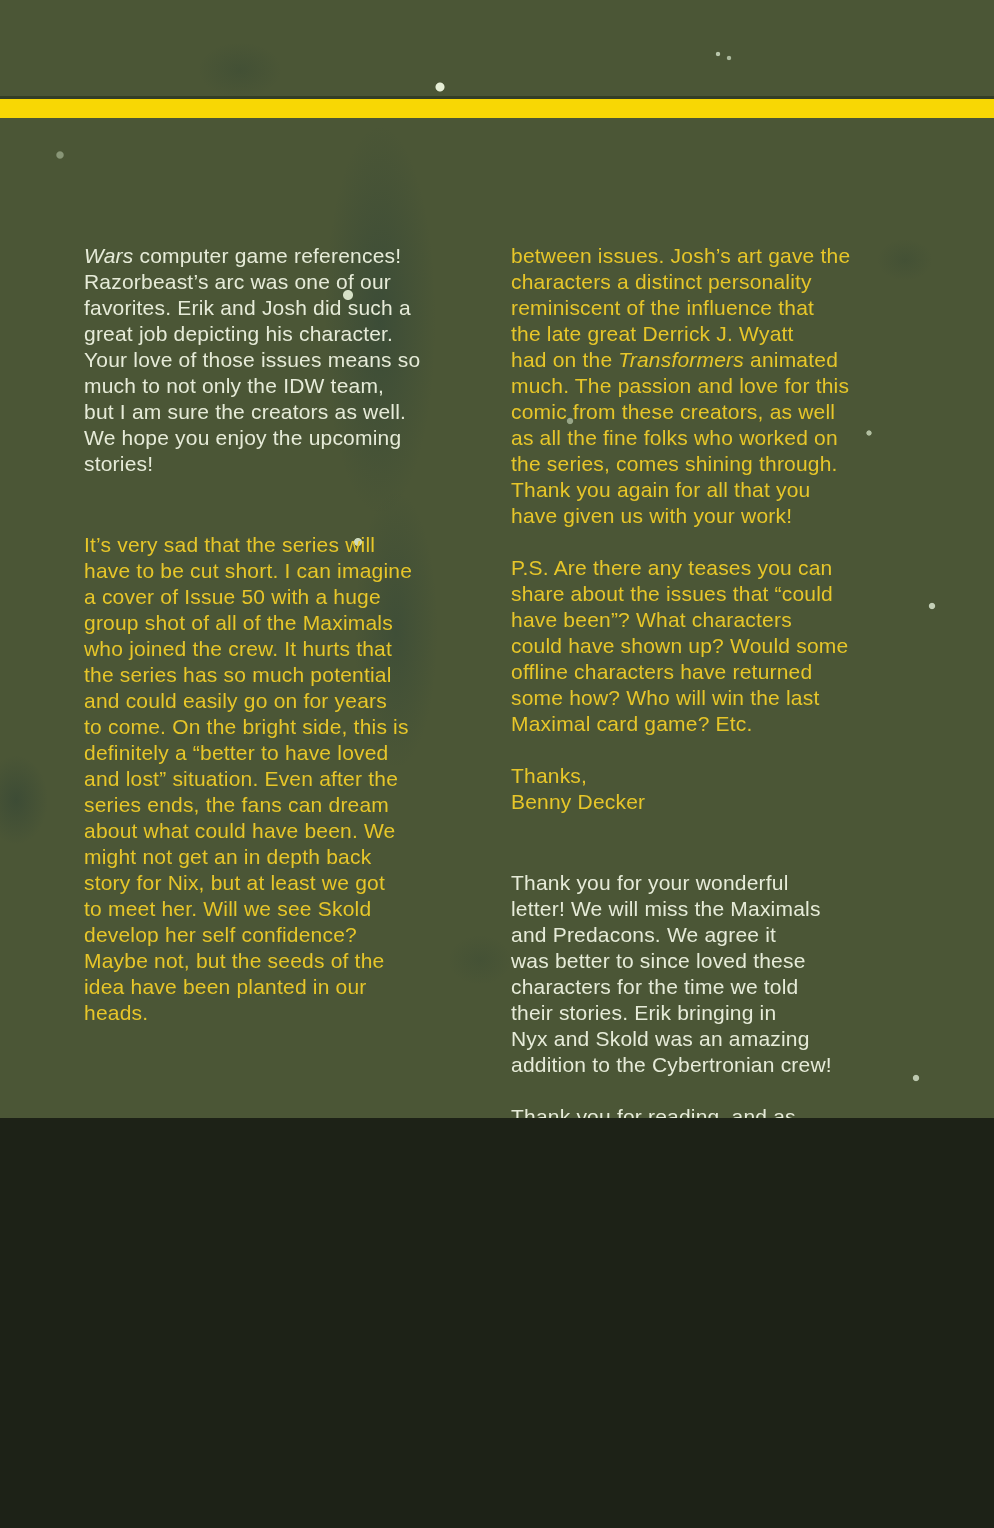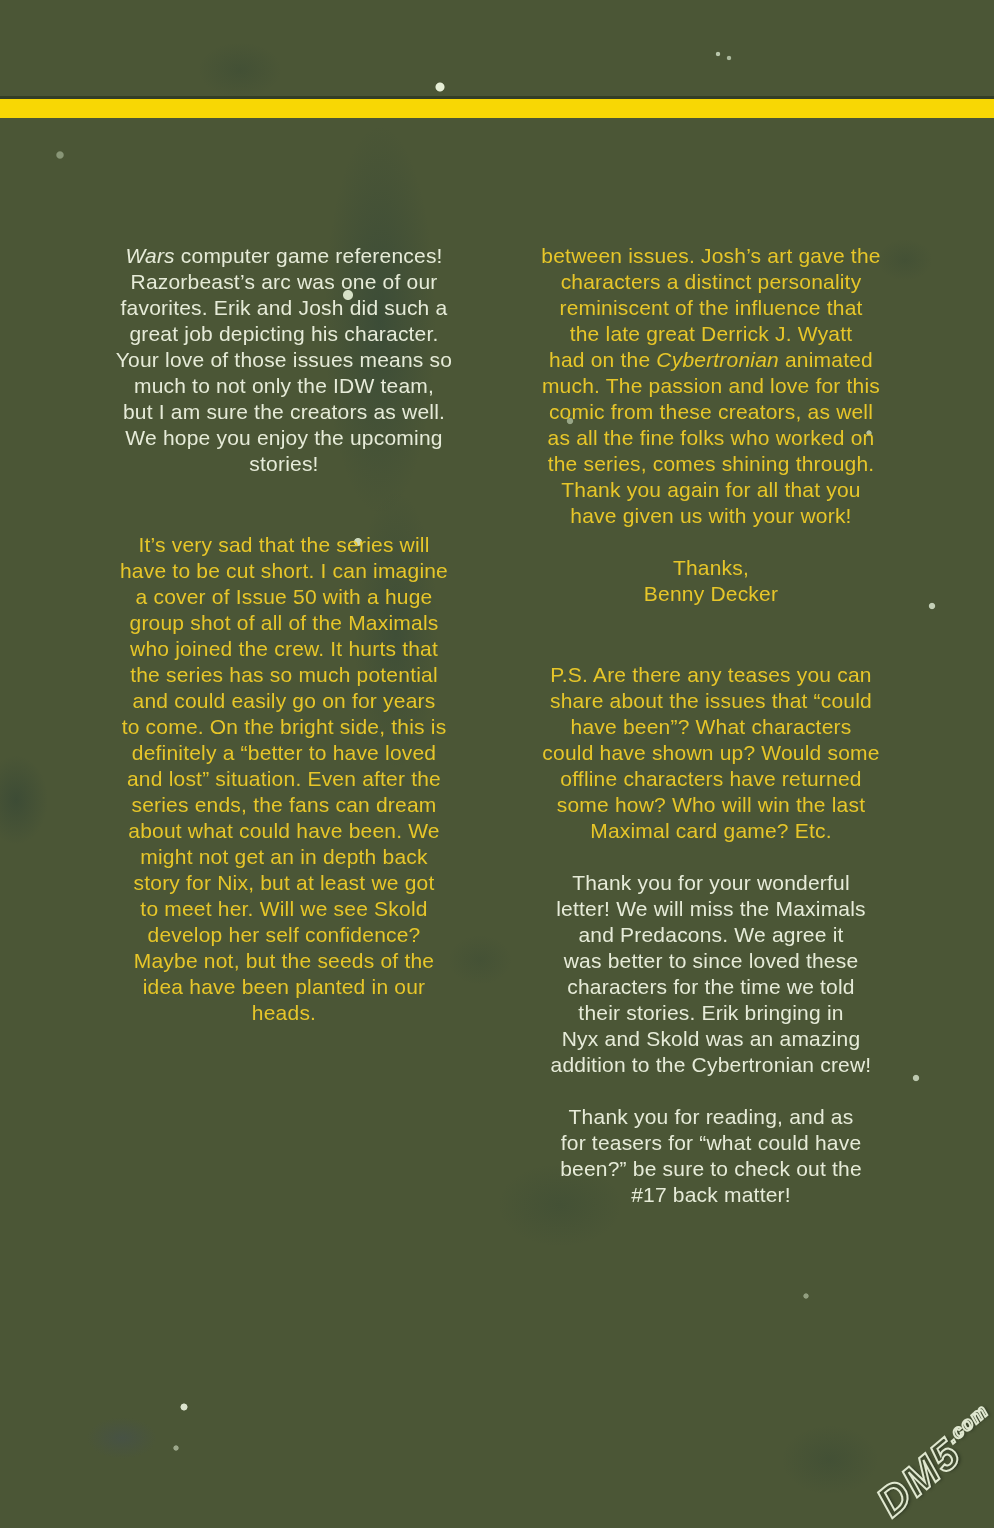--- a/index.html
+++ b/index.html
@@ -5,7 +5,7 @@
   html,body{margin:0;padding:0;background:#1d2217;}
   #screen{
     position:relative;
-    width:994px;height:1528px;
+    width:994px;height:1118px;
     overflow:hidden;
     font-family:"Liberation Sans", sans-serif;
     background-color:var(--bg,#4b5636);
@@ -34,7 +34,6 @@
       radial-gradient(40px 30px at 905px 260px,  rgba(30,55,50,.16), rgba(30,55,50,0) 70%),
       radial-gradient(60px 40px at 240px 70px,   rgba(30,55,50,.18), rgba(30,55,50,0) 70%),
       radial-gradient(46px 36px at 480px 960px,  rgba(30,55,50,.14), rgba(30,55,50,0) 70%);
-    text-align: center;
   }
   .bar{
     position:absolute;

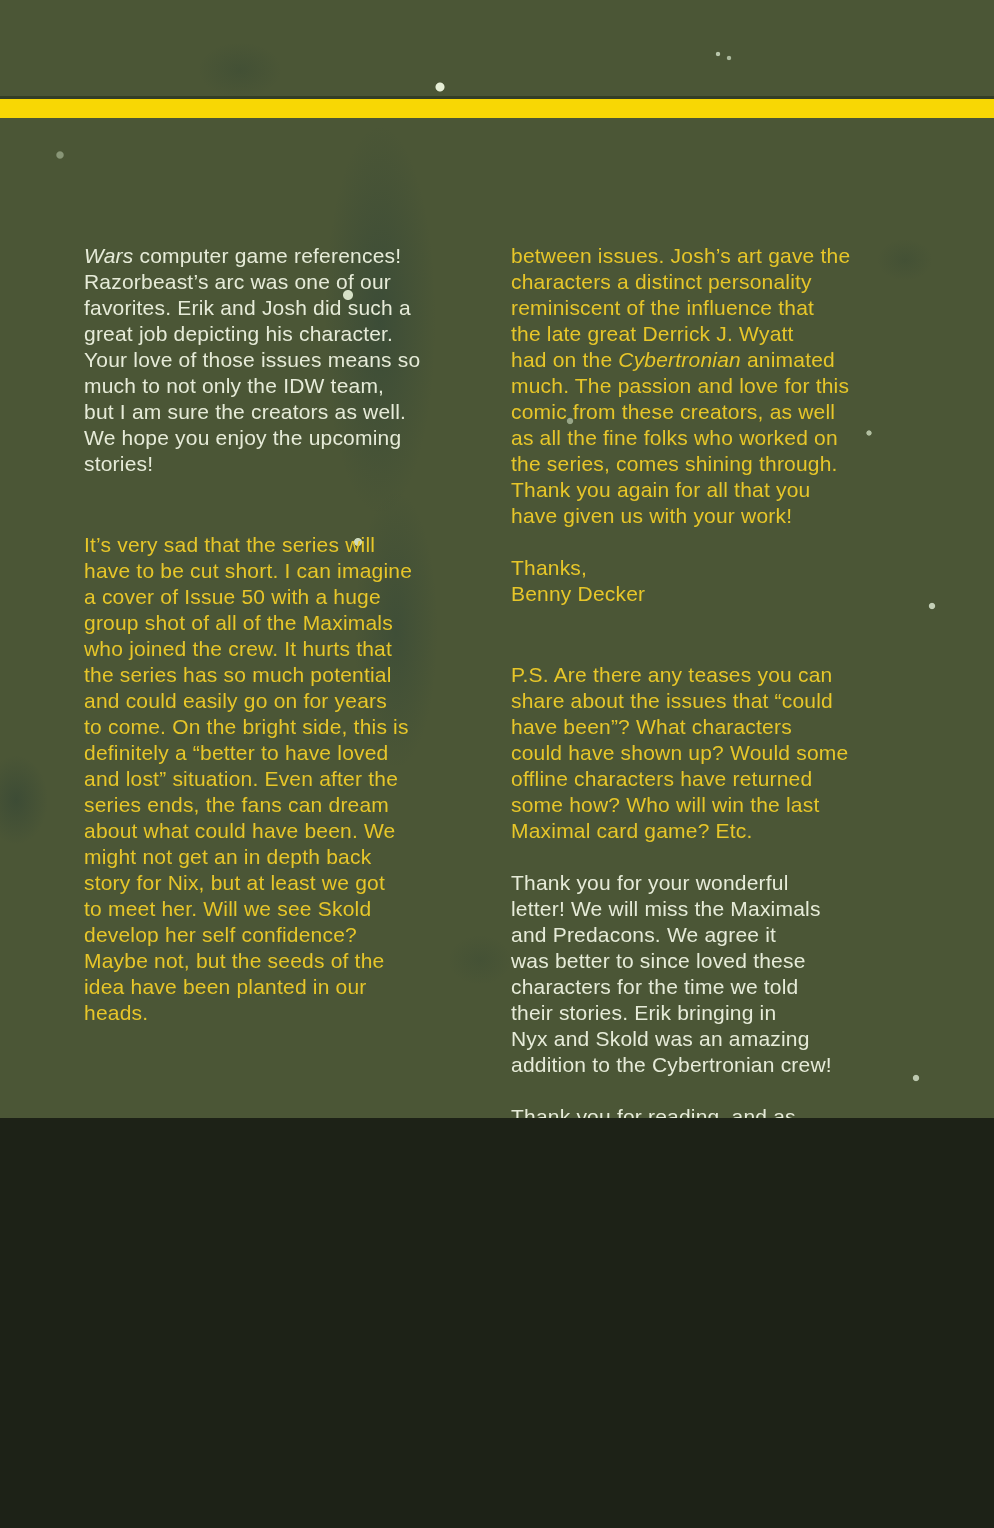--- a/index.html
+++ b/index.html
@@ -118,7 +118,7 @@
 characters a distinct personality
 reminiscent of the influence that
 the late great Derrick J. Wyatt
-had on the </span><span class="seg-i">Cybertronian</span><span> animated
+had on the </span><span class="seg-i">Transformers</span><span> animated
 much. The passion and love for this
 comic from these creators, as well
 as all the fine folks who worked on

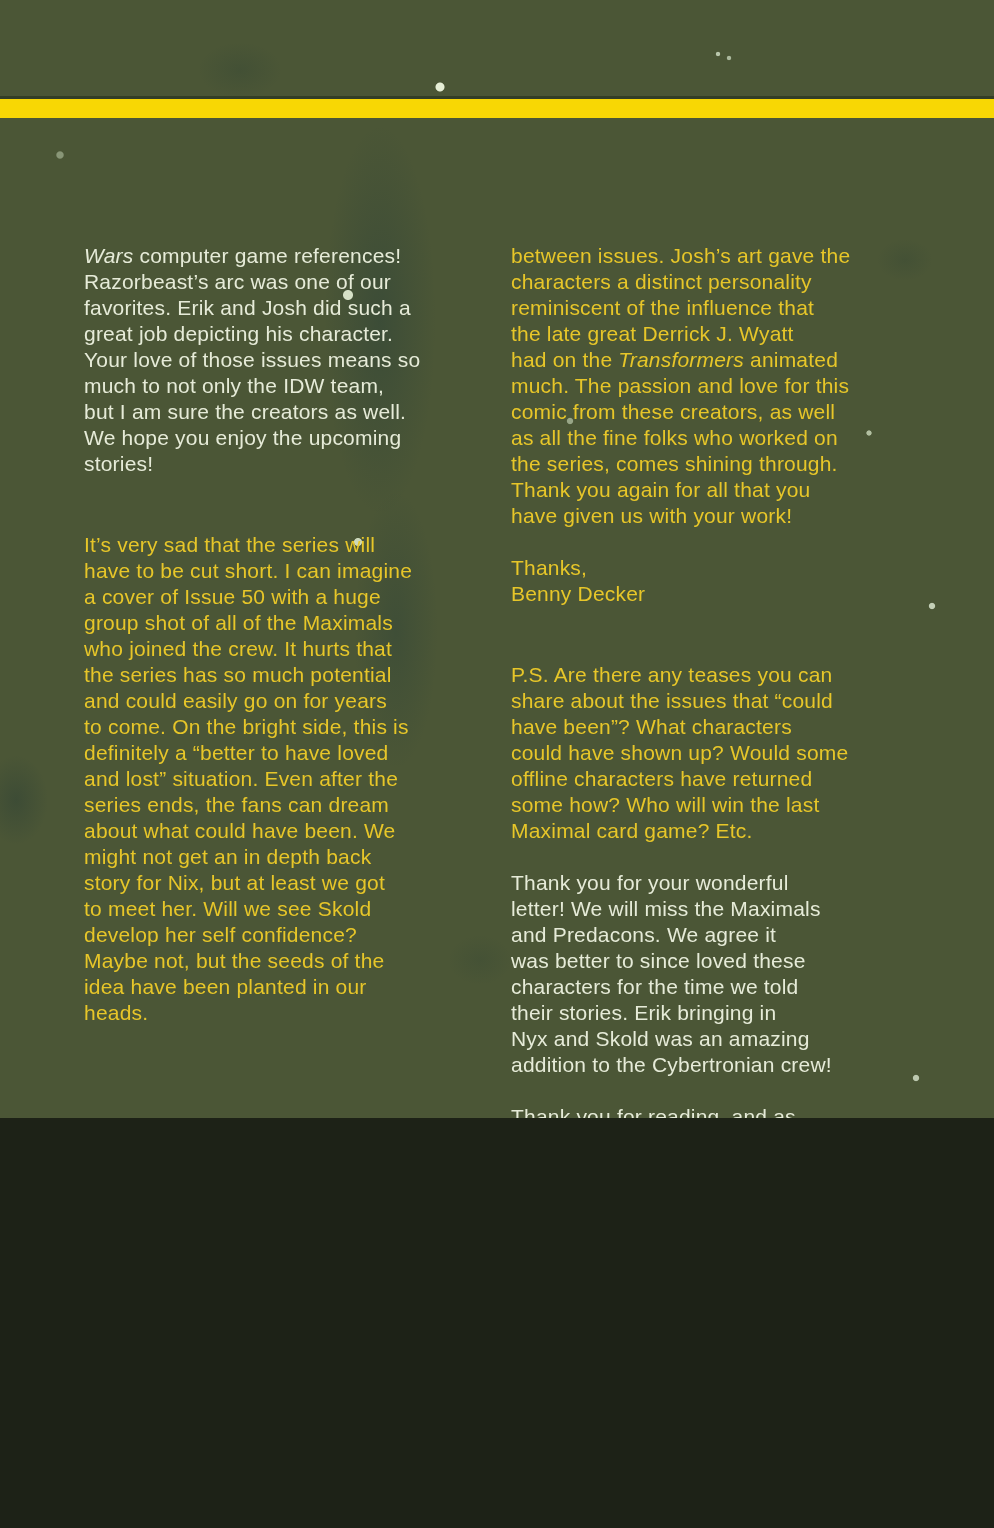--- a/index.html
+++ b/index.html
@@ -125,8 +125,6 @@
 the series, comes shining through.
 Thank you again for all that you
 have given us with your work!</span></p>
-        <p class="para yellow gap-large"><span>Thanks,
-Benny Decker</span></p>
         <p class="para yellow"><span>P.S. Are there any teases you can
 share about the issues that “could
 have been”? What characters
@@ -134,6 +132,8 @@
 offline characters have returned
 some how? Who will win the last
 Maximal card game? Etc.</span></p>
+        <p class="para yellow gap-large"><span>Thanks,
+Benny Decker</span></p>
         <p class="para white"><span>Thank you for your wonderful
 letter! We will miss the Maximals
 and Predacons. We agree it

